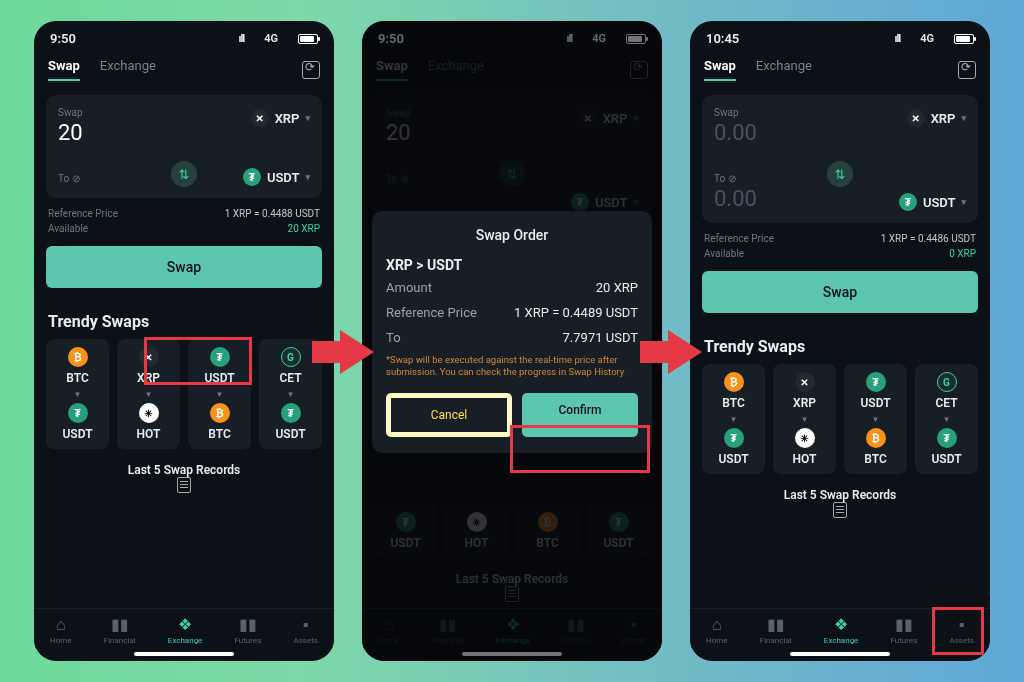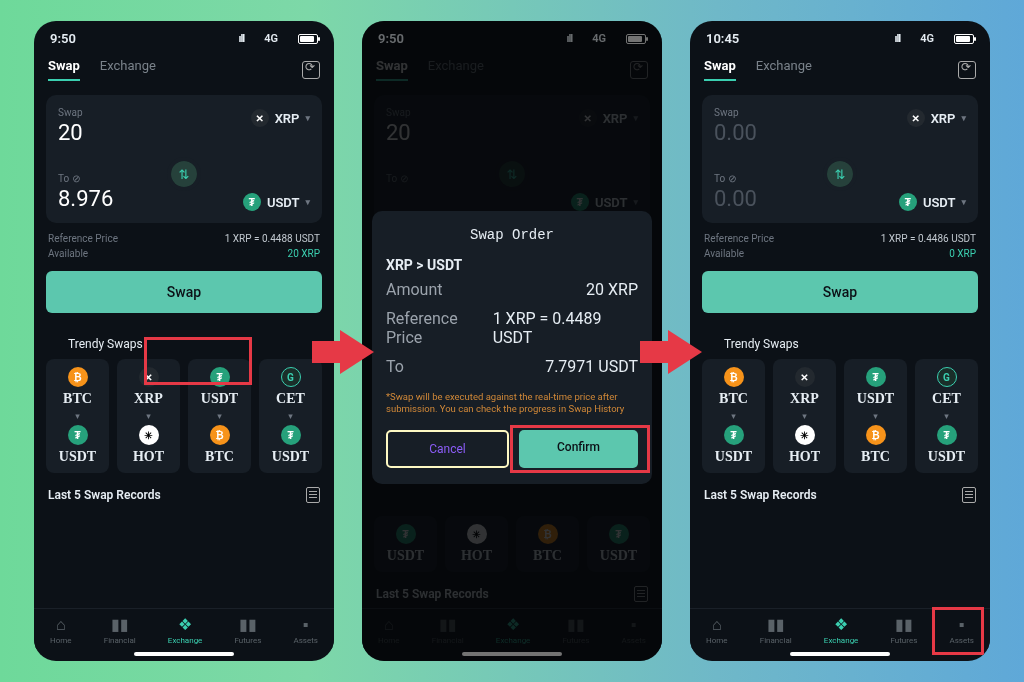--- a/index.html
+++ b/index.html
@@ -130,7 +130,6 @@
         <span>To</span>
         <span>⊘</span>
       </div>
-    <div class="amount">8.976</div>
     <div class="coin-sel" style="bottom:12px;">
       <span class="coin-ic usdt-ic">₮</span>
       <span>USDT</span>

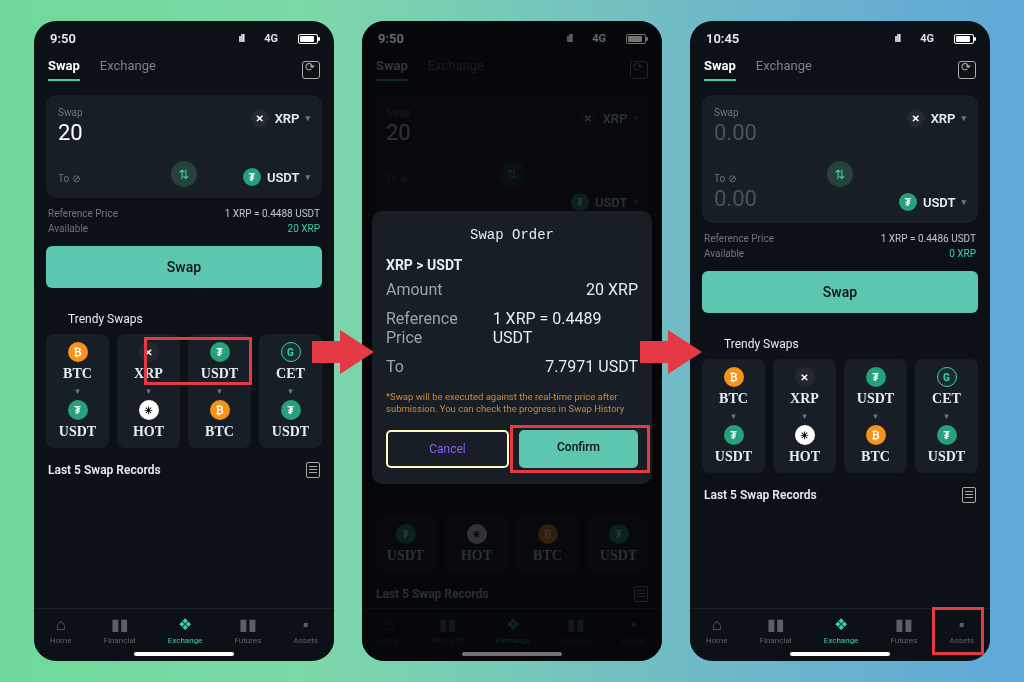--- a/index.html
+++ b/index.html
@@ -82,7 +82,7 @@
     position:absolute; left:10px; right:10px; top:190px; background:#171e26;
     border-radius:10px; padding:16px 14px;
   }
-  .modal-title { text-align:center; font-size:14px; font-weight:500; margin-bottom:14px;font-family:Liberation Mono, monospace; }
+  .modal-title { text-align:center; font-size:14px; font-weight:500; margin-bottom:14px; }
   .modal-pair { font-size:14px; font-weight:700; margin-bottom:2px; }
   .modal-row { display:flex; justify-content:space-between; font-size:16px; color:#9ba3ac; padding:5px 0;}
   .modal-row .v { color:#e6edf3; }

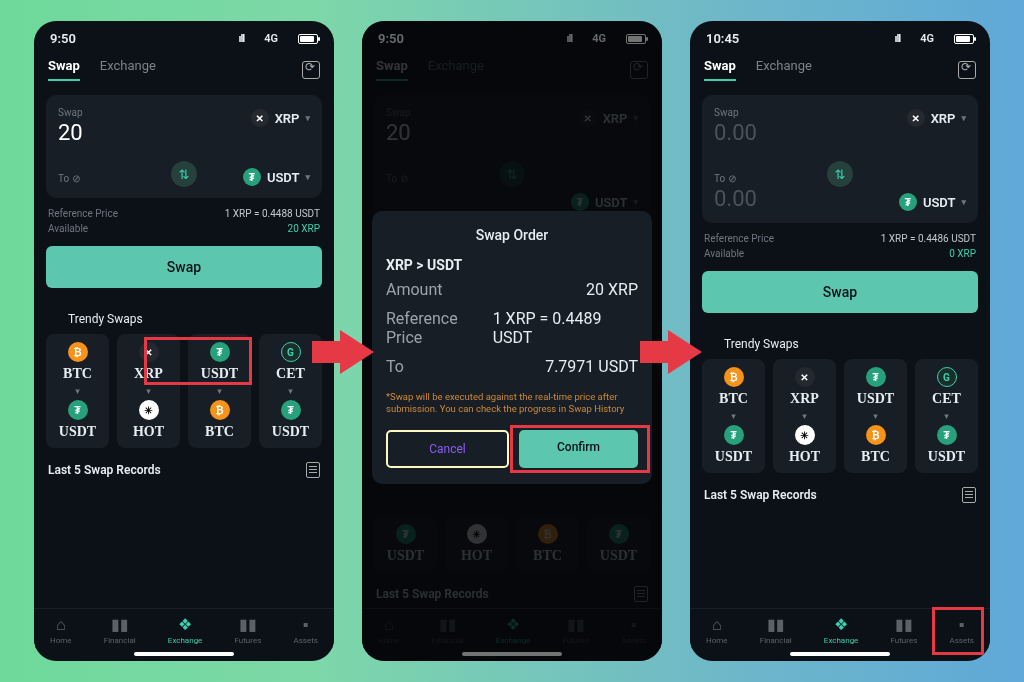--- a/index.html
+++ b/index.html
@@ -84,7 +84,7 @@
   }
   .modal-title { text-align:center; font-size:14px; font-weight:500; margin-bottom:14px; }
   .modal-pair { font-size:14px; font-weight:700; margin-bottom:2px; }
-  .modal-row { display:flex; justify-content:space-between; font-size:16px; color:#9ba3ac; padding:5px 0;}
+  .modal-row { display:flex; justify-content:space-between; font-size:13px; color:#9ba3ac; padding:5px 0;}
   .modal-row .v { color:#e6edf3; }
   .modal-note { font-size:9.5px; color:#d08838; margin-top:10px; line-height:1.3;}
   .modal-btns { display:flex; gap:10px; margin-top:14px; }

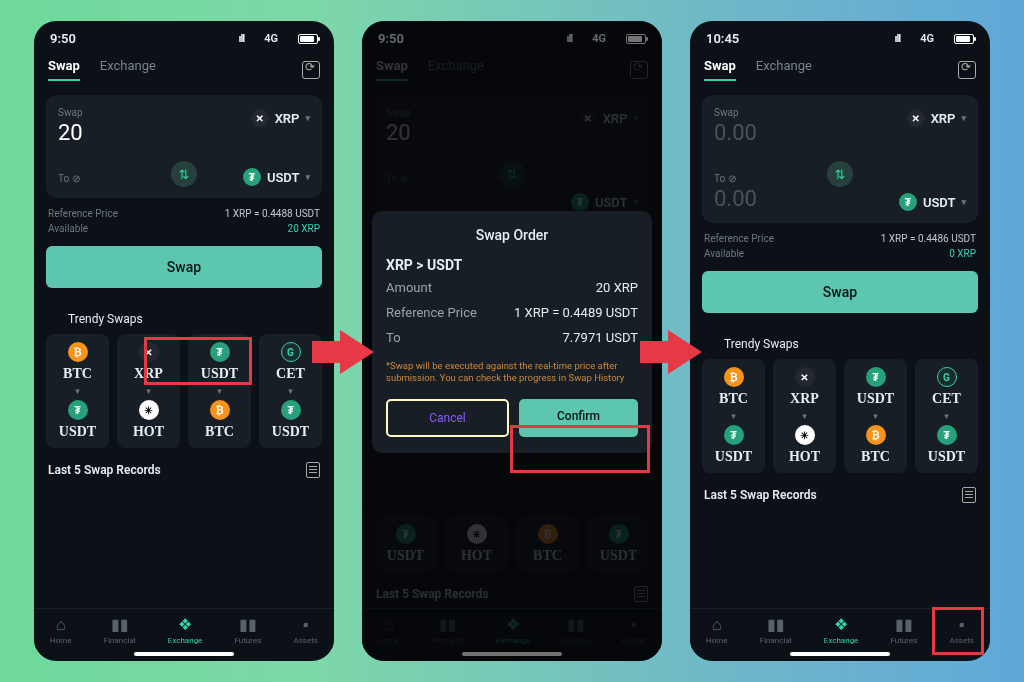--- a/index.html
+++ b/index.html
@@ -54,7 +54,7 @@
     margin: 10px 12px; background:#5cc7ae; color:#0c1117; font-weight:500; font-size:14px;
     text-align:center; padding:13px; border-radius:6px;
   }
-  .section-title { font-size:12px; font-weight:400; padding: 14px 14px 8px; margin-left: 20px; }
+  .section-title { font-size:16px; font-weight:700; padding: 14px 14px 8px; }
   .trendy-grid { display:grid; grid-template-columns: repeat(4,1fr); gap:8px; padding: 0 12px; }
   .trendy-cell { background:#171e26; border-radius:8px; padding:8px 4px; display:flex; flex-direction:column; align-items:center; gap:4px; }
   .trendy-cell .coin-ic { width:20px; height:20px; font-size:10px; }

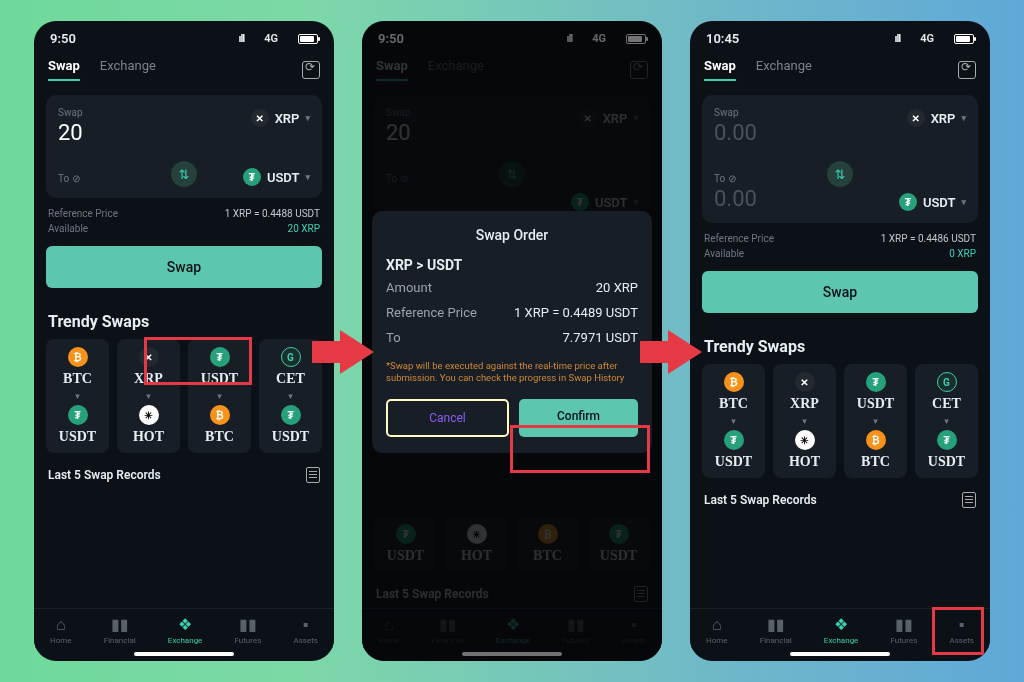--- a/index.html
+++ b/index.html
@@ -86,7 +86,7 @@
   .modal-pair { font-size:14px; font-weight:700; margin-bottom:2px; }
   .modal-row { display:flex; justify-content:space-between; font-size:13px; color:#9ba3ac; padding:5px 0;}
   .modal-row .v { color:#e6edf3; }
-  .modal-note { font-size:9.5px; color:#d08838; margin-top:10px; line-height:1.3;}
+  .modal-note { font-size:9.5px; color:#d08838; margin-top:4px; line-height:1.3;}
   .modal-btns { display:flex; gap:10px; margin-top:14px; }
   .modal-btn { flex:1; text-align:center; padding:10px; border-radius:5px; font-size:12px; }
   .btn-cancel { border:2px solid #fef9c3; color:#8b5cf6; }

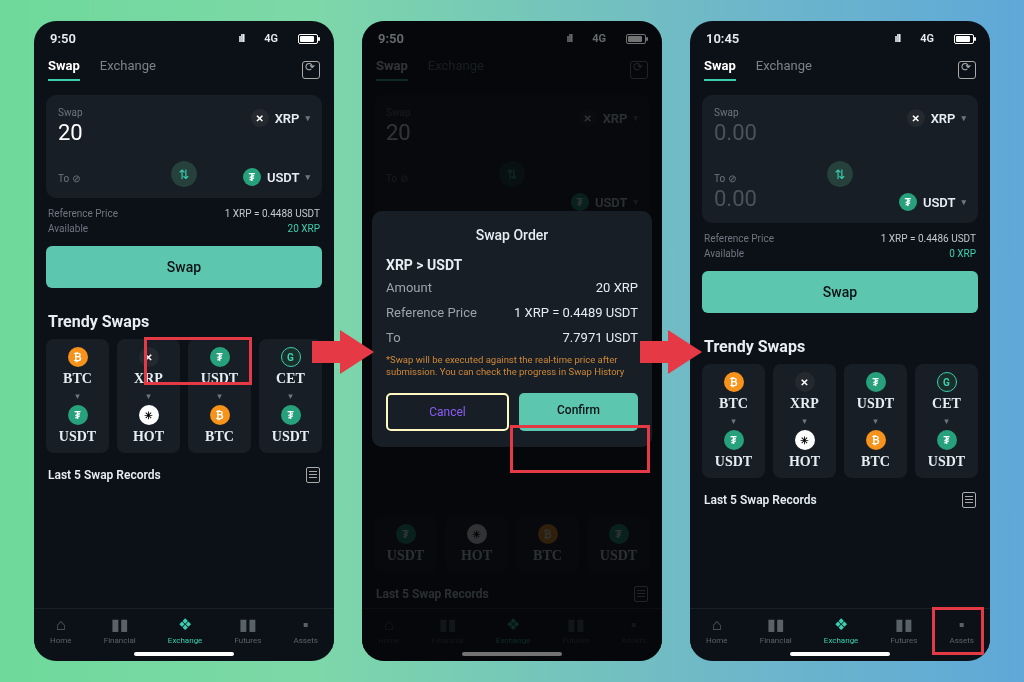--- a/index.html
+++ b/index.html
@@ -58,7 +58,7 @@
   .trendy-grid { display:grid; grid-template-columns: repeat(4,1fr); gap:8px; padding: 0 12px; }
   .trendy-cell { background:#171e26; border-radius:8px; padding:8px 4px; display:flex; flex-direction:column; align-items:center; gap:4px; }
   .trendy-cell .coin-ic { width:20px; height:20px; font-size:10px; }
-  .trendy-cell .lbl { font-size:14px; font-weight:600;font-family:Liberation Serif, serif; }
+  .trendy-cell .lbl { font-size:12px; font-weight:600; }
   .trendy-cell .arrow { font-size:9px; color:#6e7681; }
   .records-row { display:flex; justify-content:space-between; align-items:center; padding: 14px 14px 6px; font-size:12px; font-weight:600;}
   .doc-icon { width:14px; height:16px; border:1.5px solid #aaa; border-radius:2px; position:relative;}

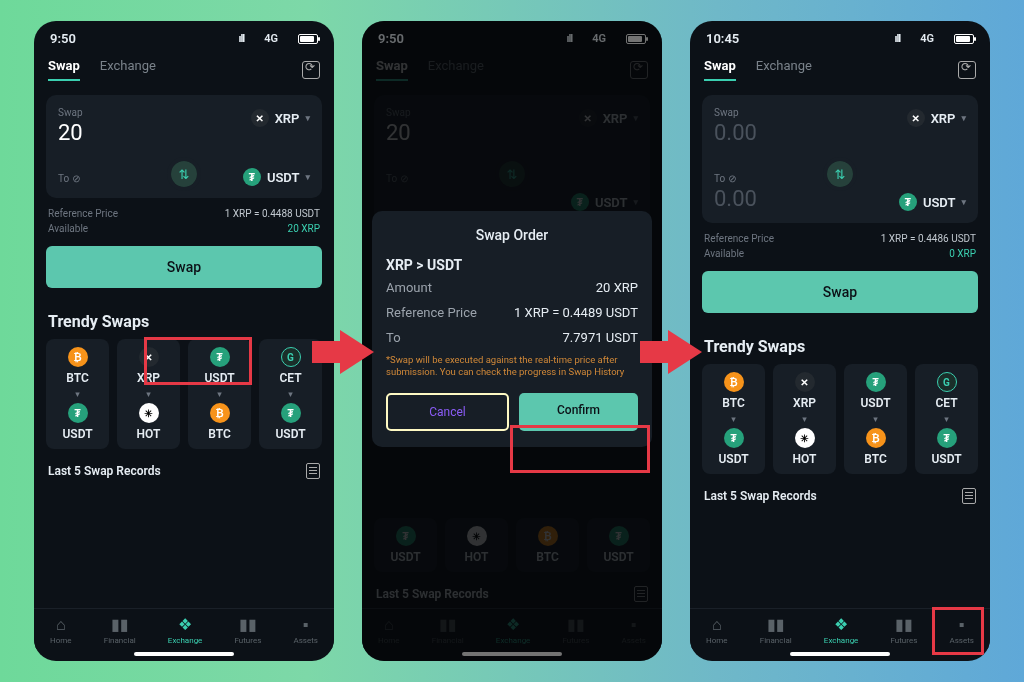--- a/index.html
+++ b/index.html
@@ -89,7 +89,7 @@
   .modal-note { font-size:9.5px; color:#d08838; margin-top:4px; line-height:1.3;}
   .modal-btns { display:flex; gap:10px; margin-top:14px; }
   .modal-btn { flex:1; text-align:center; padding:10px; border-radius:5px; font-size:12px; }
-  .btn-cancel { border:2px solid #fef9c3; color:#8b5cf6; }
+  .btn-cancel { border:5px solid #fef9c3; color:#fde047; }
   .btn-confirm { background:#5cc7ae; color:#0c1117; font-weight:500; }
   .nav-item.dim, .dim { opacity:0.4; }
 </style>

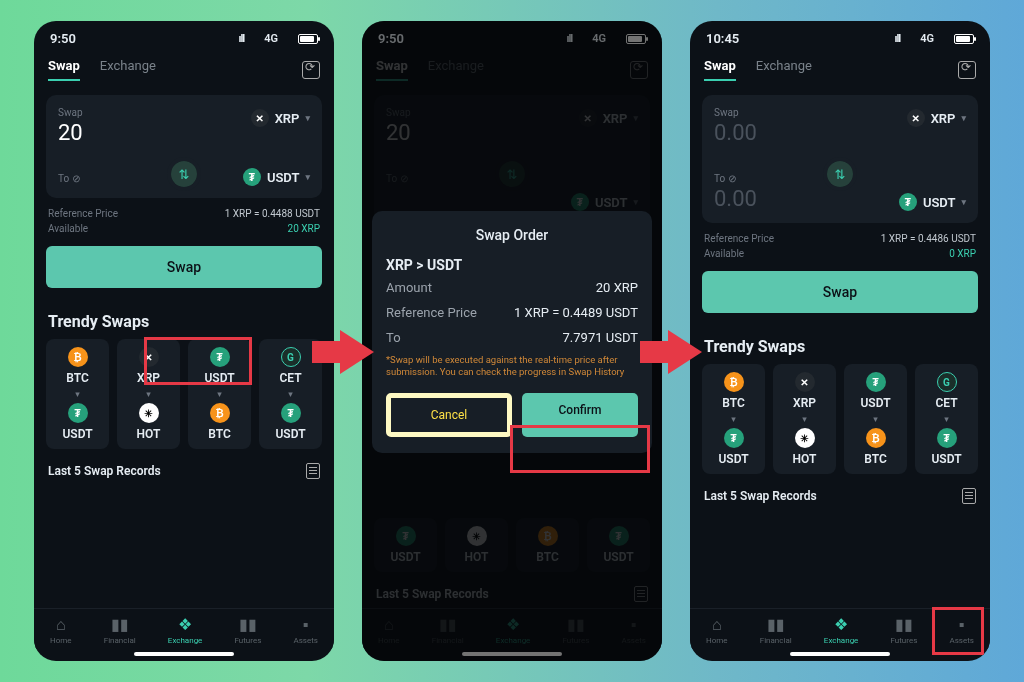--- a/index.html
+++ b/index.html
@@ -60,7 +60,7 @@
   .trendy-cell .coin-ic { width:20px; height:20px; font-size:10px; }
   .trendy-cell .lbl { font-size:12px; font-weight:600; }
   .trendy-cell .arrow { font-size:9px; color:#6e7681; }
-  .records-row { display:flex; justify-content:space-between; align-items:center; padding: 14px 14px 6px; font-size:12px; font-weight:600;}
+  .records-row { display:flex; justify-content:space-between; align-items:center; padding: 14px 14px 6px; font-size:12px; font-weight:600;flex-direction:column;}
   .doc-icon { width:14px; height:16px; border:1.5px solid #aaa; border-radius:2px; position:relative;}
   .doc-icon::after { content:""; position:absolute; top:3px; left:2px; right:2px; height:1px; background:#aaa; box-shadow:0 3px 0 #aaa, 0 6px 0 #aaa;}
   .navbar { margin-top:auto; display:flex; justify-content:space-around; padding:6px 0 4px; background:#0c1117; border-top:1px solid #1a2028;}

